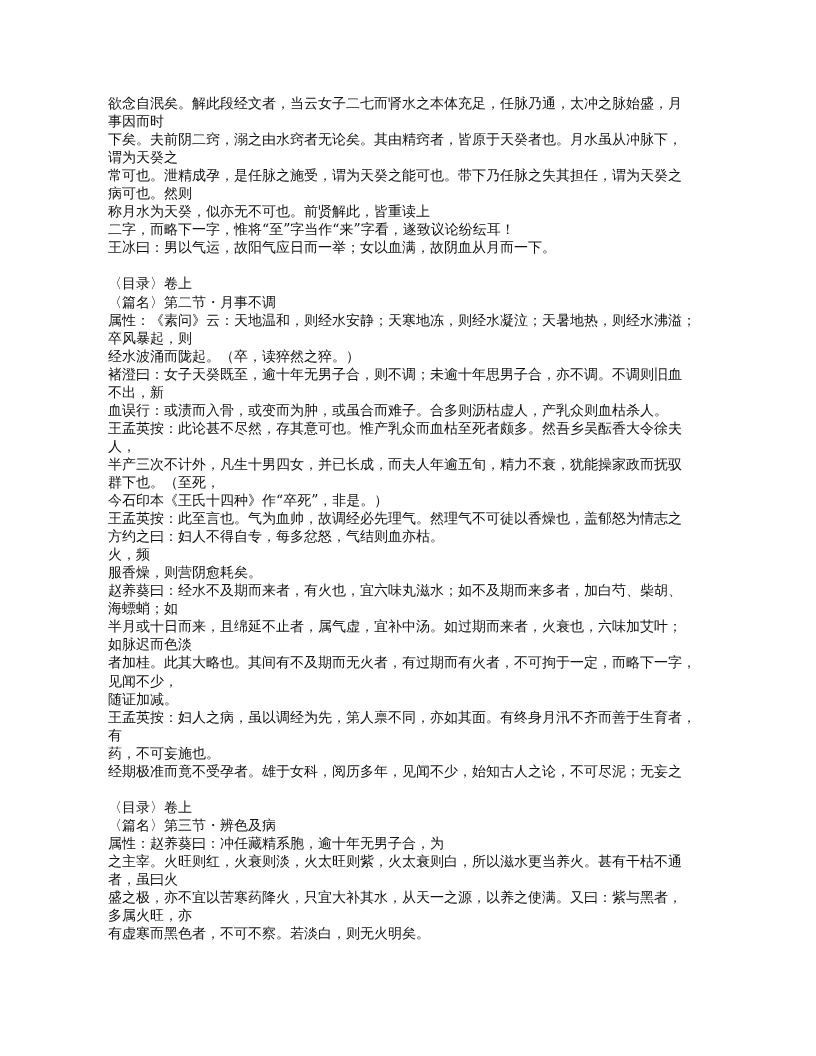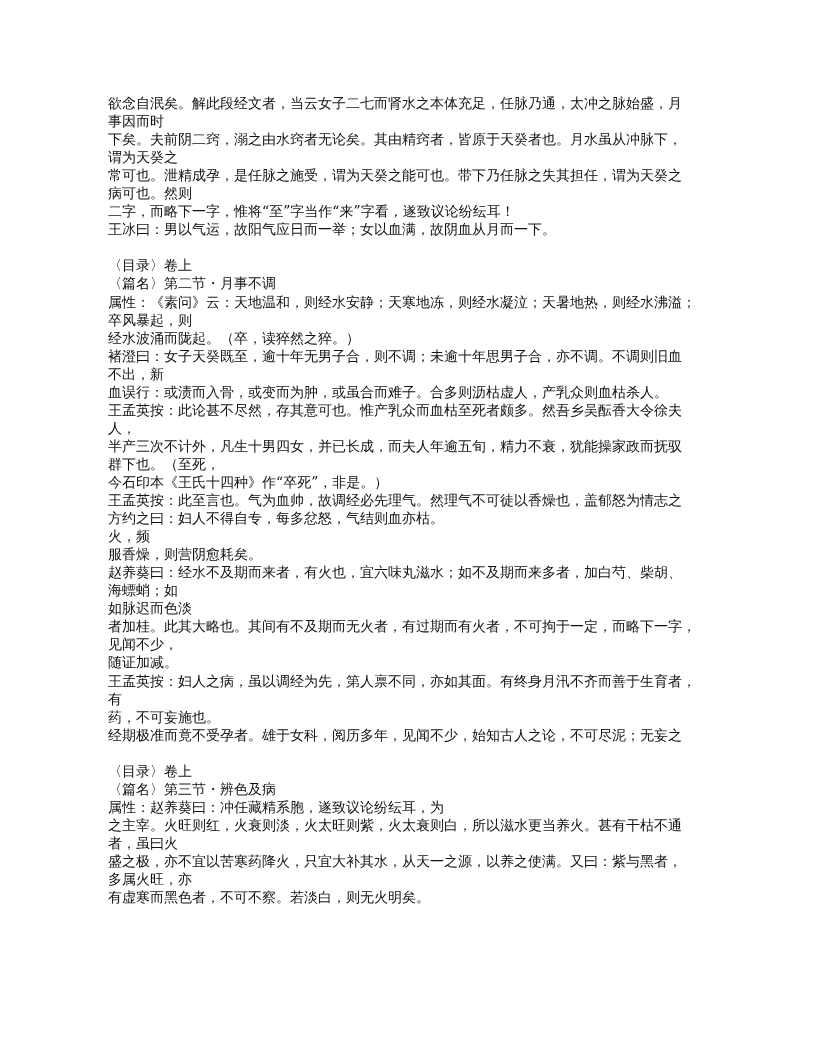--- a/index.html
+++ b/index.html
@@ -21,6 +21,7 @@
     <div class="line">谓为天癸之</div>
     <div class="line">常可也。泄精成孕，是任脉之施受，谓为天癸之能可也。带下乃任脉之失其担任，谓为天癸之</div>
     <div class="line">病可也。然则</div>
+    <div class="line">称月水为天癸，似亦无不可也。前贤解此，皆重读上</div>
     <div class="line">二字，而略下一字，惟将“至”字当作“来”字看，遂致议论纷纭耳！</div>
     <div class="line">王冰曰：男以气运，故阳气应日而一举；女以血满，故阴血从月而一下。</div>
   </div>

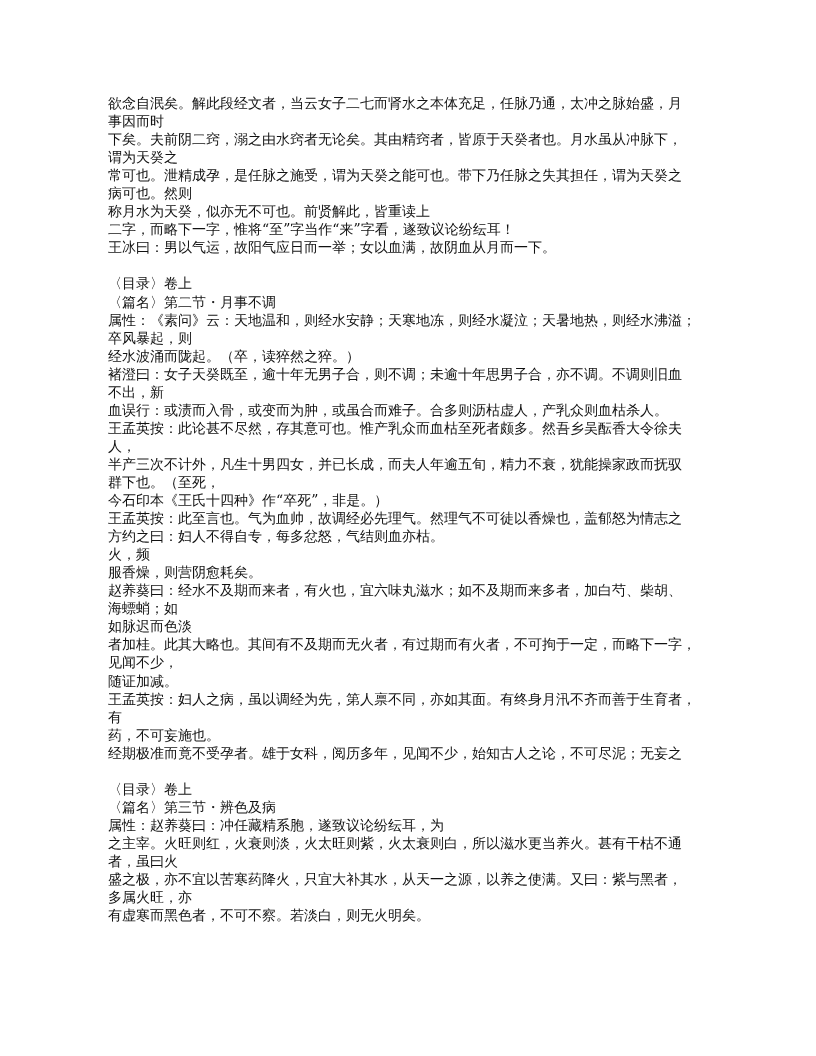--- a/index.html
+++ b/index.html
@@ -46,6 +46,7 @@
     <div class="line">服香燥，则营阴愈耗矣。</div>
     <div class="line">赵养葵曰：经水不及期而来者，有火也，宜六味丸滋水；如不及期而来多者，加白芍、柴胡、</div>
     <div class="line">海螵蛸；如</div>
+    <div class="line">半月或十日而来，且绵延不止者，属气虚，宜补中汤。如过期而来者，火衰也，六味加艾叶；</div>
     <div class="line">如脉迟而色淡</div>
     <div class="line">者加桂。此其大略也。其间有不及期而无火者，有过期而有火者，不可拘于一定，而略下一字，</div>
     <div class="line">见闻不少，</div>

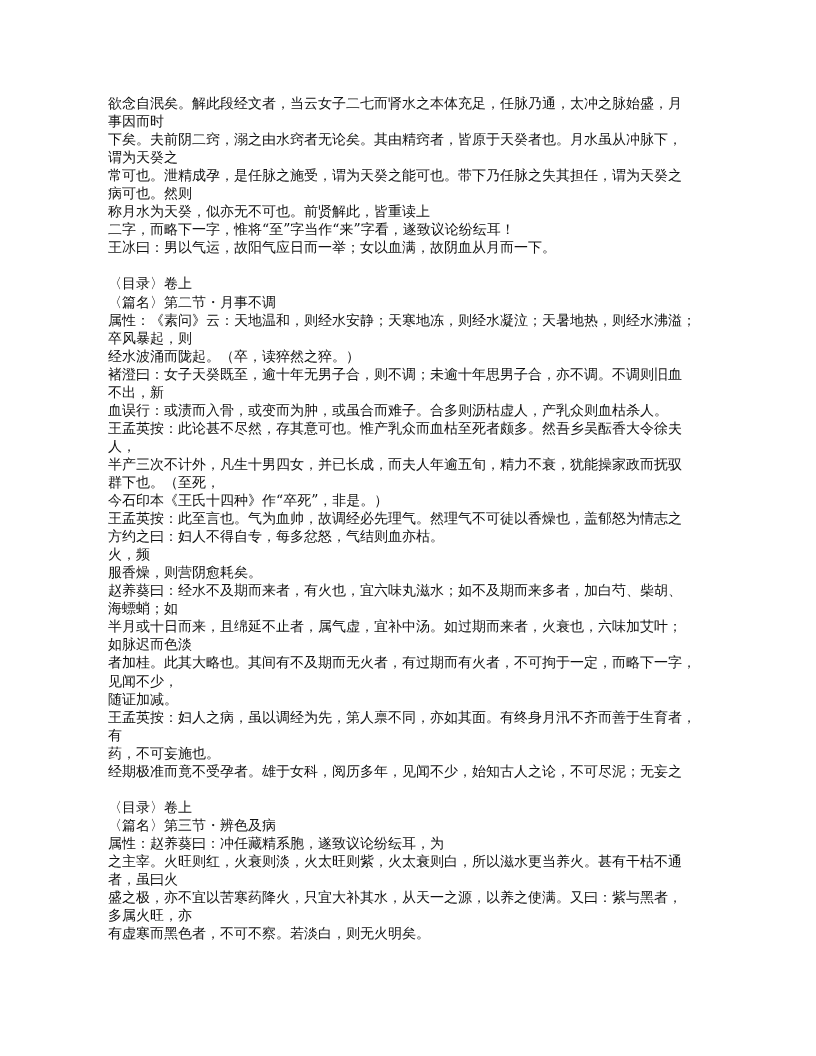--- a/index.html
+++ b/index.html
@@ -60,7 +60,7 @@
   <div class="section">
     <div class="line">〈目录〉卷上</div>
     <div class="line">〈篇名〉第三节・辨色及病</div>
-    <div class="line">属性：赵养葵曰：冲任藏精系胞，遂致议论纷纭耳，为</div>
+    <div class="line">属性：赵养葵曰：冲任藏精系胞，逾十年无男子合，为</div>
     <div class="line">之主宰。火旺则红，火衰则淡，火太旺则紫，火太衰则白，所以滋水更当养火。甚有干枯不通</div>
     <div class="line">者，虽曰火</div>
     <div class="line">盛之极，亦不宜以苦寒药降火，只宜大补其水，从天一之源，以养之使满。又曰：紫与黑者，</div>

